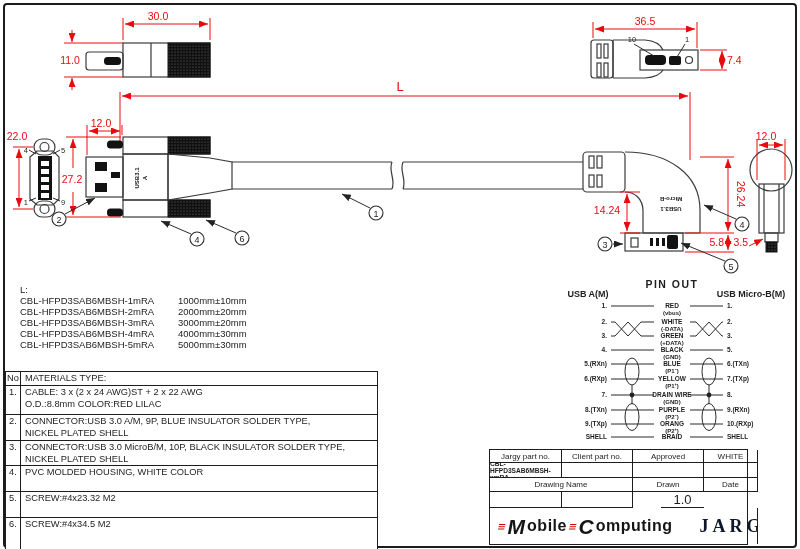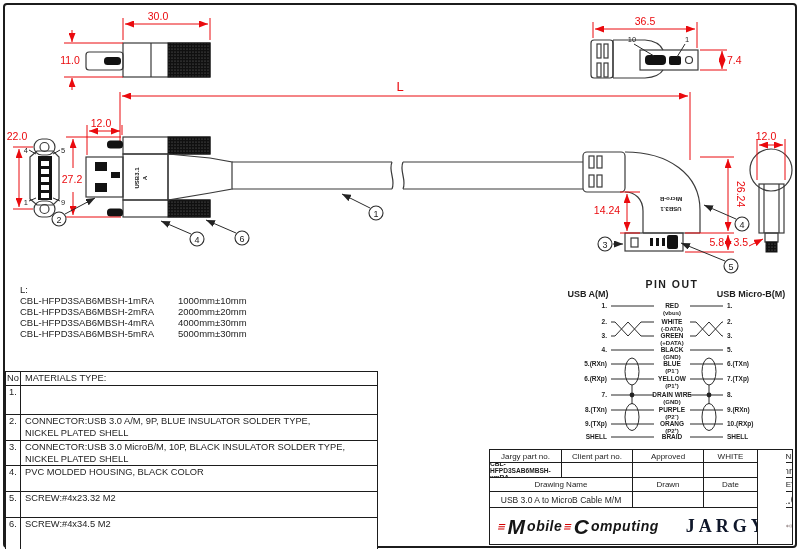--- a/index.html
+++ b/index.html
@@ -392,6 +392,10 @@
       <span>2000mm±20mm</span>
     </div>
     <div class="lrow">
+      <span class="part">CBL-HFPD3SAB6MBSH-3mRA</span>
+      <span>3000mm±20mm</span>
+    </div>
+    <div class="lrow">
       <span class="part">CBL-HFPD3SAB6MBSH-4mRA</span>
       <span>4000mm±30mm</span>
     </div>

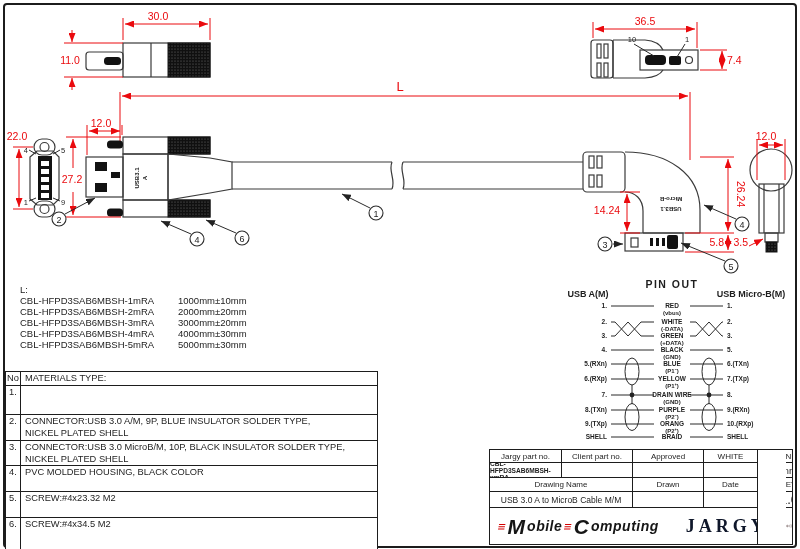--- a/index.html
+++ b/index.html
@@ -412,6 +412,8 @@
     </div>
     <div class="mrow r28">
       <div class="mno">1.</div>
+      <div class="mdesc">CABLE: 3 x (2 x 24 AWG)ST + 2 x 22 AWG
+O.D.:8.8mm COLOR:RED LILAC</div>
     </div>
     <div class="mrow r25">
       <div class="mno">2.</div>

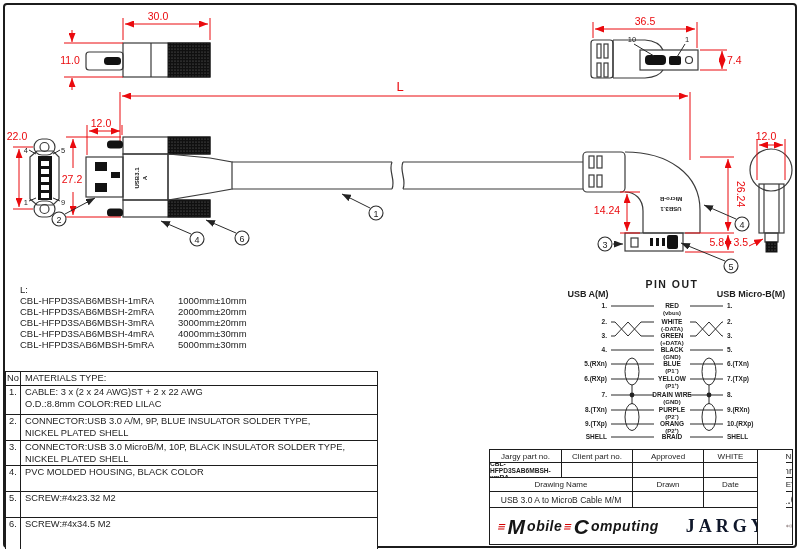--- a/index.html
+++ b/index.html
@@ -34,7 +34,7 @@
   .mdesc{padding:1px 0 0 4px;white-space:pre-line;line-height:11.5px;}
   .mh{height:13px;}.r28{height:28px;}.r25{height:25px;}.r24{height:24px;}.r33{height:33px;}
   
-  .tblock{position:absolute;left:489px;top:449px;width:304px;height:96px;
+  .tblock{position:absolute;left:489px;top:449px;width:259px;height:96px;
           border:1.5px solid #1d1d1d;box-sizing:border-box;background:#fff;
           display:grid;grid-template-columns:72px 71px 71px 54px 1fr;
           grid-template-rows:13px 15px 14px 16px 1fr;color:#1d1d1d;}

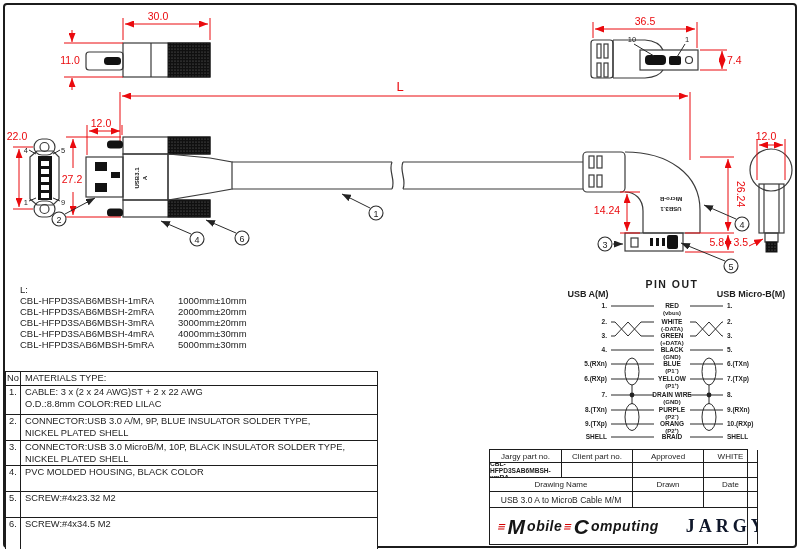--- a/index.html
+++ b/index.html
@@ -427,7 +427,7 @@
     </div>
     <div class="mrow r25">
       <div class="mno">4.</div>
-      <div class="mdesc">PVC MOLDED HOUSING, BLACK COLOR</div>
+      <div class="mdesc">PVC MOLDED HOUSING, WHITE COLOR</div>
     </div>
     <div class="mrow r25">
       <div class="mno">5.</div>

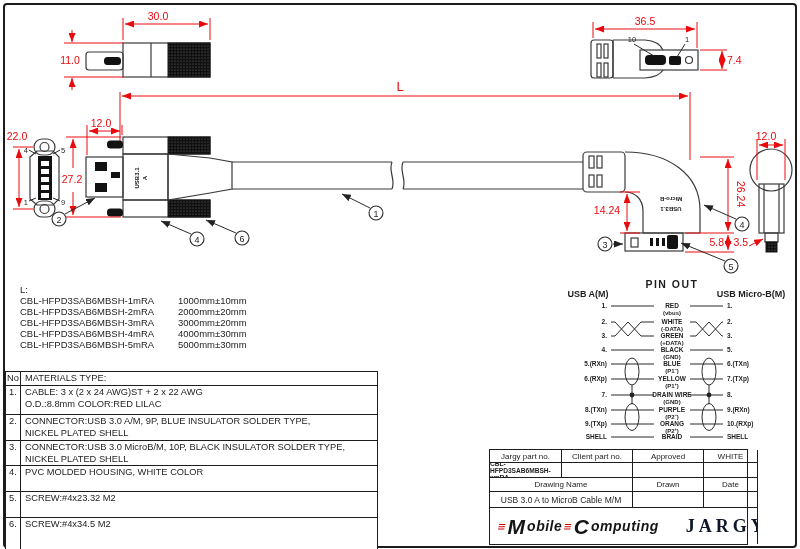--- a/index.html
+++ b/index.html
@@ -457,7 +457,6 @@
     <div class="tc">Date</div>
     <div class="tc noR">REV.</div>
 
-    <div class="tc sp2" style="font-size:8.5px;">USB 3.0 A to MicroB Cable M/M</div>
     <div class="tc"></div>
     <div class="tc"></div>
     <div class="tc noR revval">1.0</div>

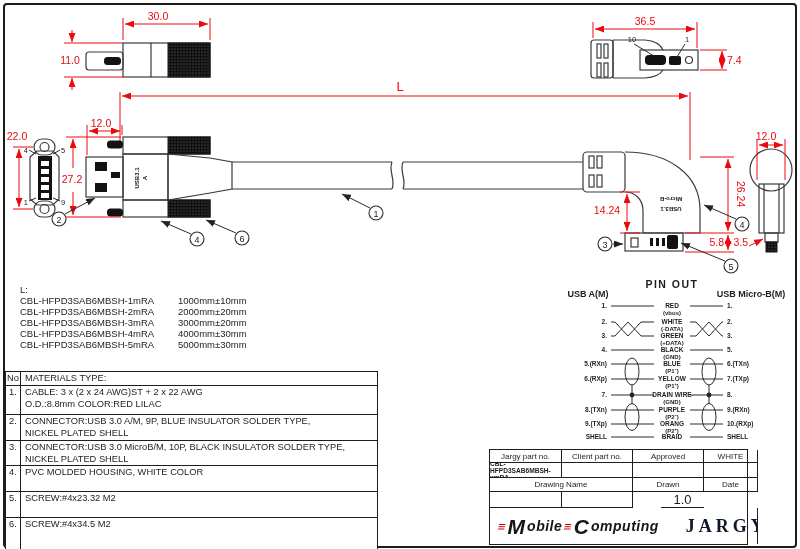--- a/index.html
+++ b/index.html
@@ -50,7 +50,7 @@
   .logo-cell{justify-content:flex-start;padding-left:8px;gap:2px;}
   .speed{color:#d40000;font-weight:900;font-style:italic;font-size:13px;transform:skewX(-12deg);}
   .lg-big{font-size:21px;font-weight:900;font-style:italic;color:#151515;line-height:1;}
-  .lg-rest{font-size:14px;font-weight:900;font-style:italic;color:#151515;letter-spacing:.5px;}
+  .lg-rest{font-size:16px;font-weight:900;color:#151515;letter-spacing:.5px;}
   .jargy{color:#0f172a;font-family:"Liberation Serif",serif;font-weight:700;
          font-size:18px;letter-spacing:4px;margin-left:22px;}
 </style>

